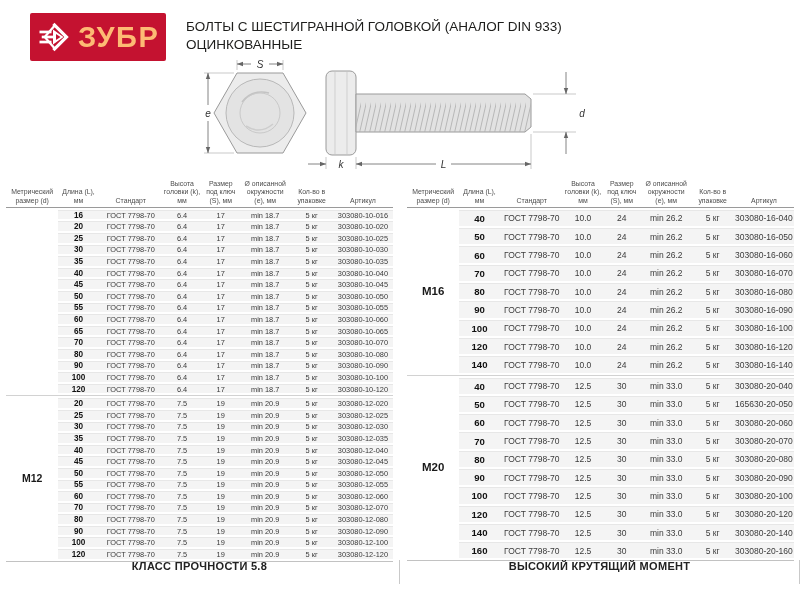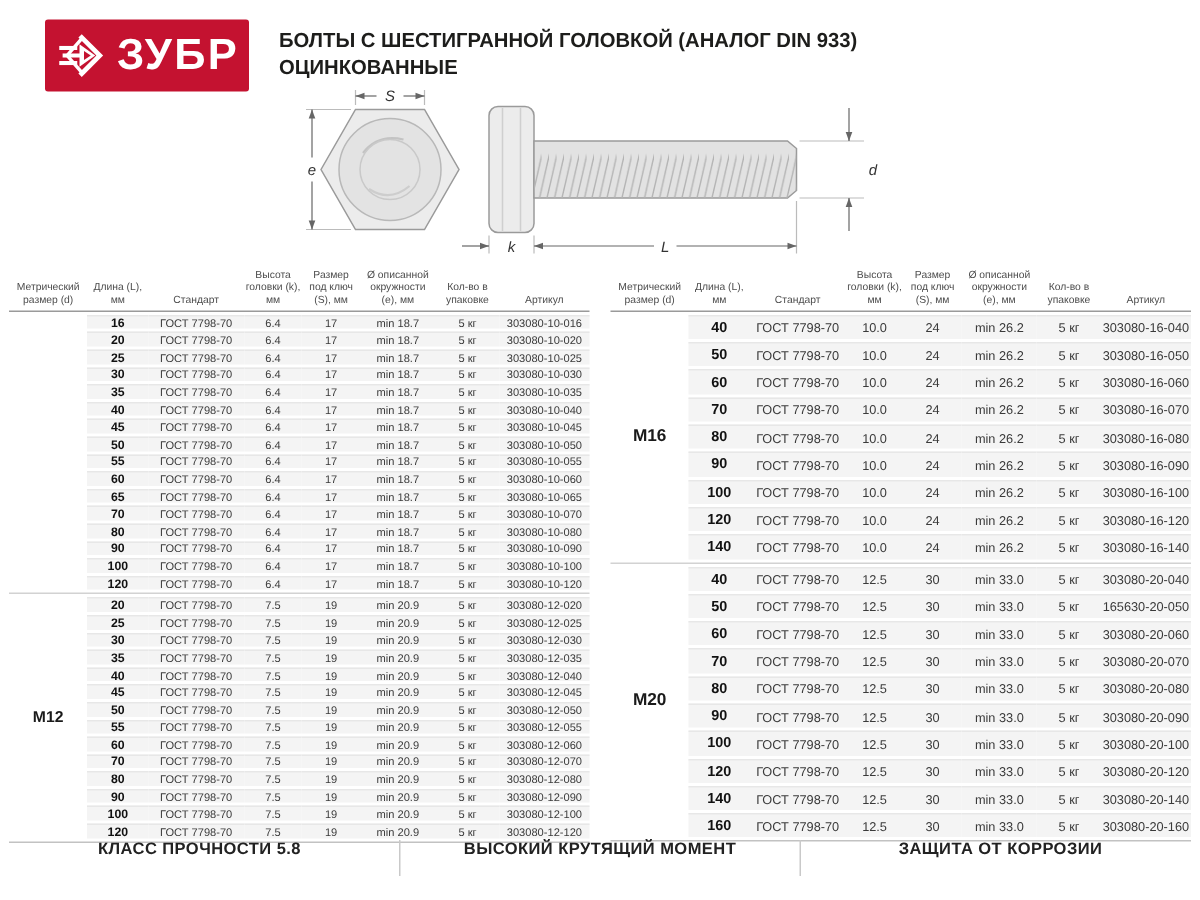--- a/index.html
+++ b/index.html
@@ -9,7 +9,7 @@
   .logo { position:absolute; left:30px; top:13px; width:136px; height:48px;
           background:#c41230; border-radius:2px; display:flex; align-items:center; padding:0 8px; }
   .logo-icon { width:36px; height:36px; flex:0 0 auto; }
-  .logo-text { color:#ffffff; font-weight:bold; font-size:29px; letter-spacing:1.5px; margin-left:4px; line-height:1; }
+  .logo-text { color:#fdba74; font-weight:bold; font-size:29px; letter-spacing:1.5px; margin-left:4px; line-height:1; }
   .title { position:absolute; left:186px; top:18px; font-weight:bold; color:#1d1d1b;
            font-size:13.5px; line-height:17.5px; }
 

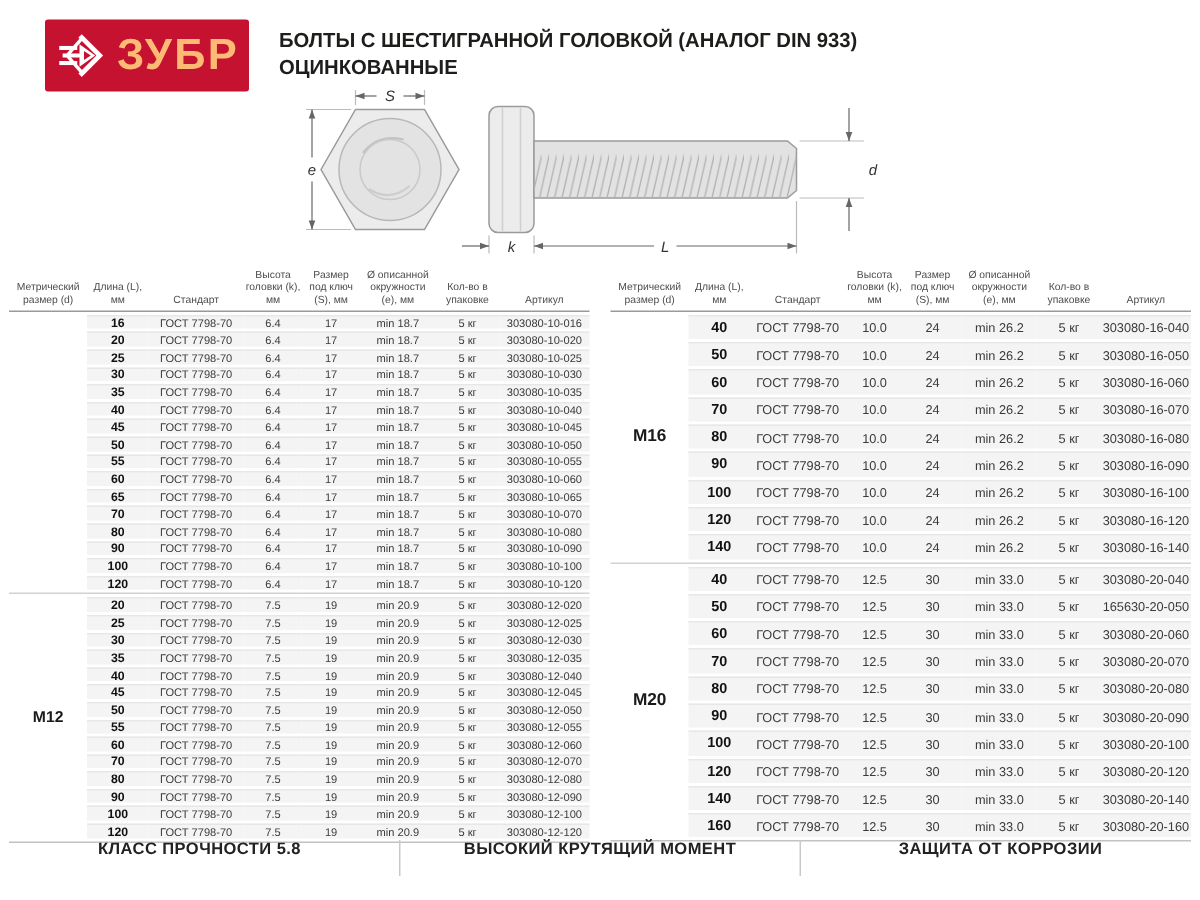--- a/index.html
+++ b/index.html
@@ -10,7 +10,7 @@
           background:#c41230; border-radius:2px; display:flex; align-items:center; padding:0 8px; }
   .logo-icon { width:36px; height:36px; flex:0 0 auto; }
   .logo-text { color:#fdba74; font-weight:bold; font-size:29px; letter-spacing:1.5px; margin-left:4px; line-height:1; }
-  .title { position:absolute; left:186px; top:18px; font-weight:bold; color:#1d1d1b;
+  .title { position:absolute; left:186px; top:18px; font-weight:normal; color:#1d1d1b;
            font-size:13.5px; line-height:17.5px; }
 
   

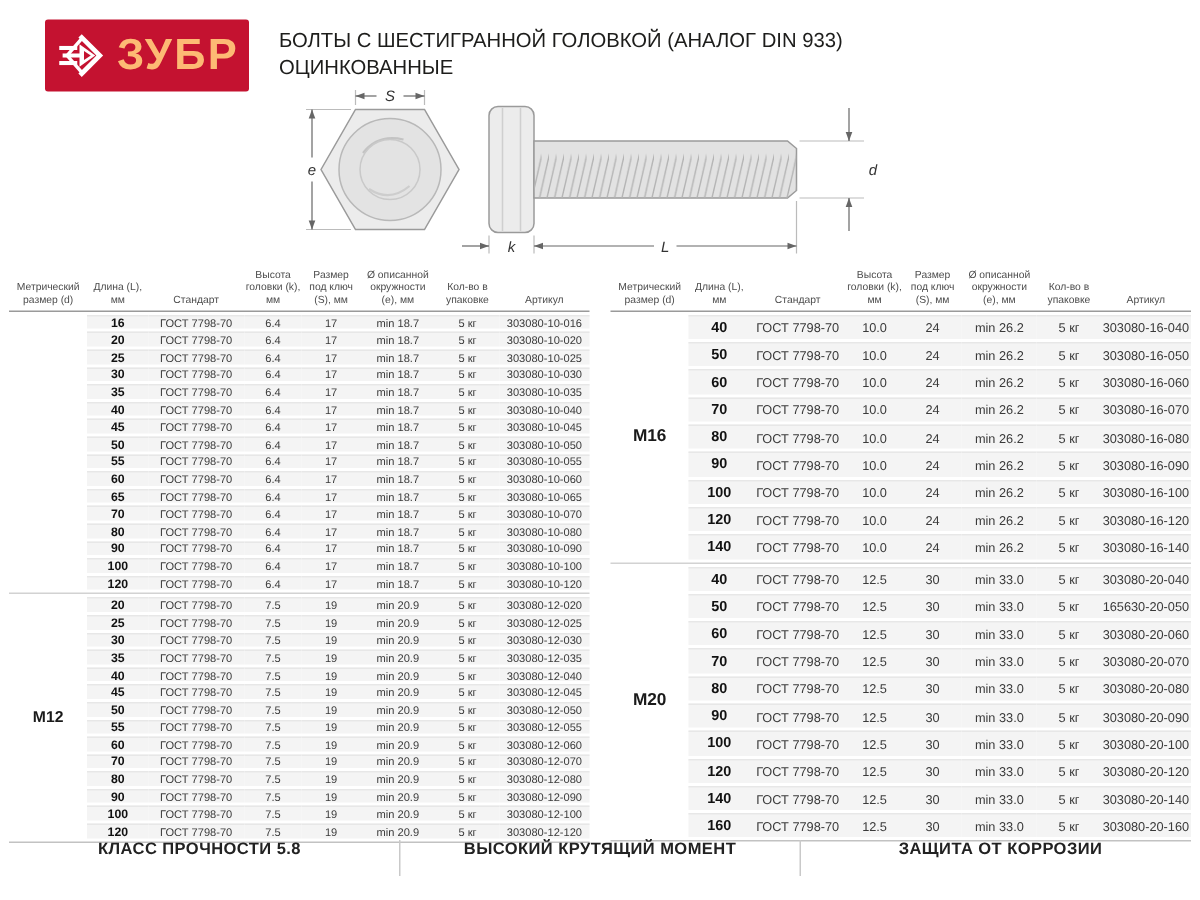--- a/index.html
+++ b/index.html
@@ -664,7 +664,6 @@
   <div class="fdiv"></div>
   <div class="fitem">ВЫСОКИЙ КРУТЯЩИЙ МОМЕНТ</div>
   <div class="fdiv"></div>
-  <div class="fitem">ЗАЩИТА ОТ КОРРОЗИИ</div>
 </div>
 
 </body></html>

